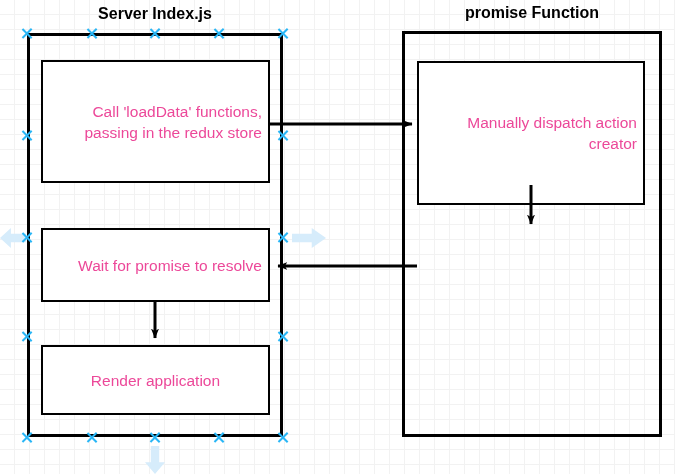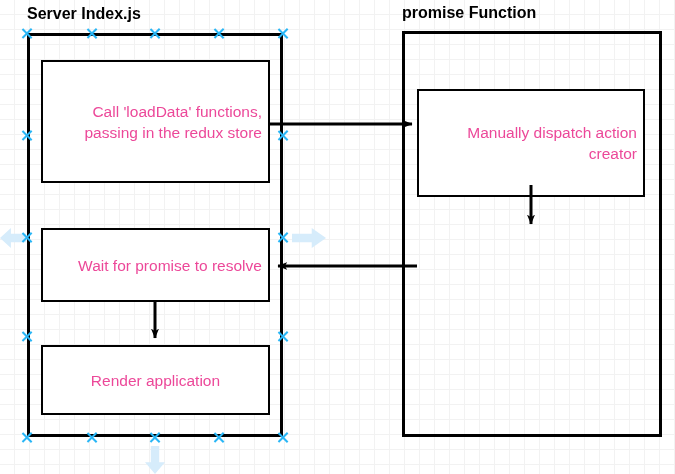--- a/index.html
+++ b/index.html
@@ -29,6 +29,7 @@
     font-size: 16px;
     font-weight: bold;
     color: #000000;
+    text-align: center;
     white-space: nowrap;
     line-height: 20px;
   }

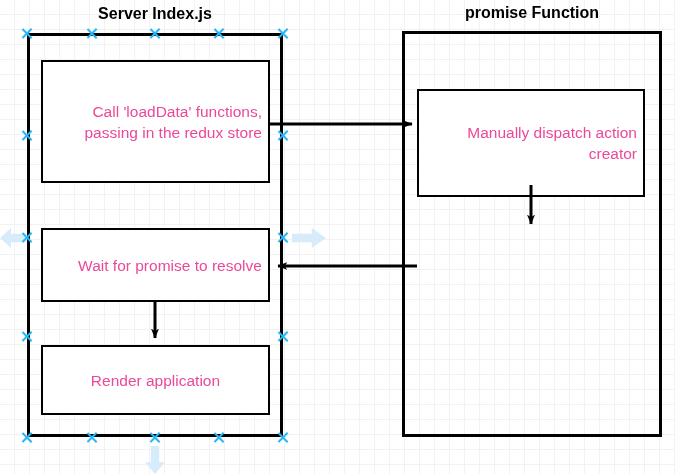--- a/index.html
+++ b/index.html
@@ -113,7 +113,7 @@
   <div class="node-box" id="node-2" style="left: 41px; top: 345px; width: 229px; height: 70px; border-color: rgb(0, 0, 0);">
     <span>Render application</span>
   </div>
-  <div class="node-box" id="node-3" style="left: 417px; top: 61px; width: 228px; height: 108px; border-color: rgb(0, 0, 0); margin-top: 28px;">
+  <div class="node-box" id="node-3" style="left: 417px; top: 61px; width: 228px; height: 144px; border-color: rgb(0, 0, 0);">
     <span>Manually dispatch action creator</span>
   </div>
 

